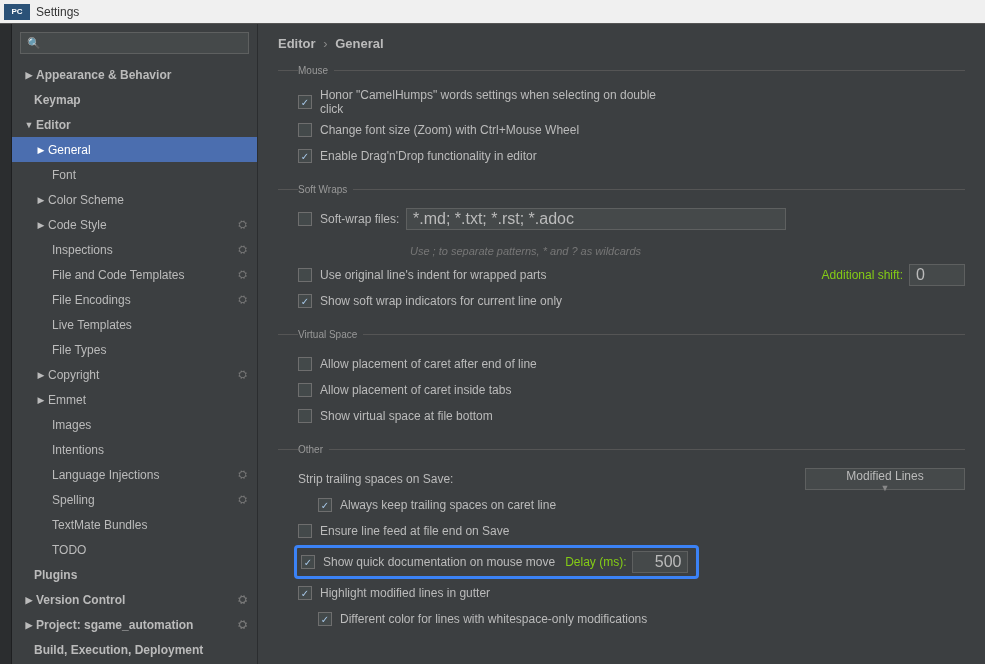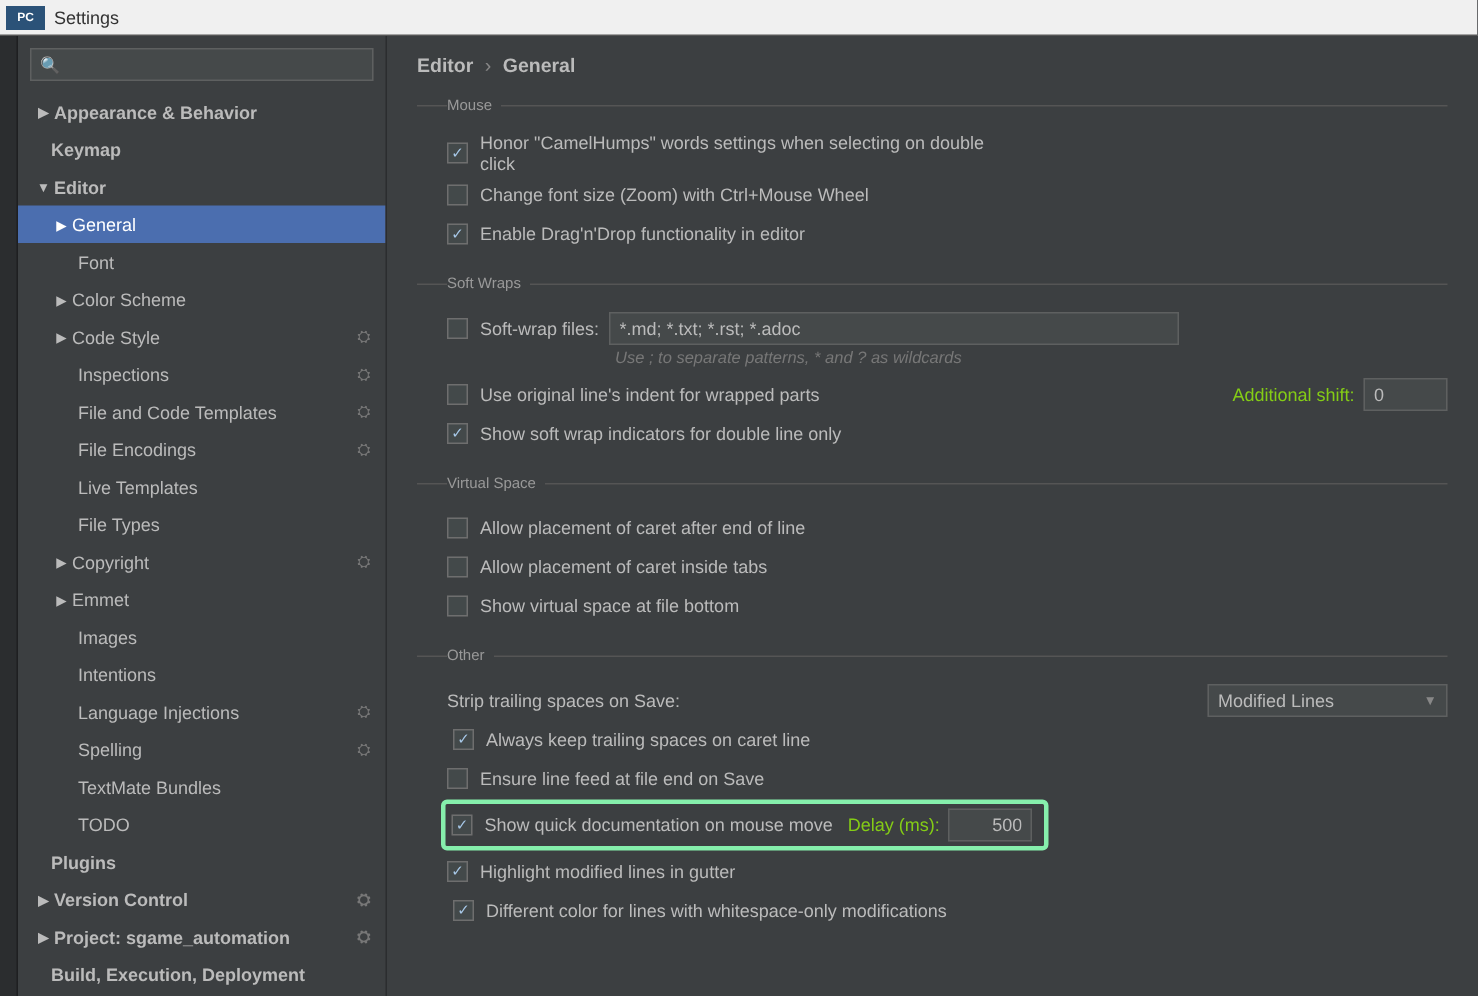--- a/index.html
+++ b/index.html
@@ -141,7 +141,7 @@
   height: 22px;
   padding: 0 6px;
   font-family: inherit;
-  font-size: 12px;
+  font-size: 16px;
 }
 .select {
   background: #45494a;

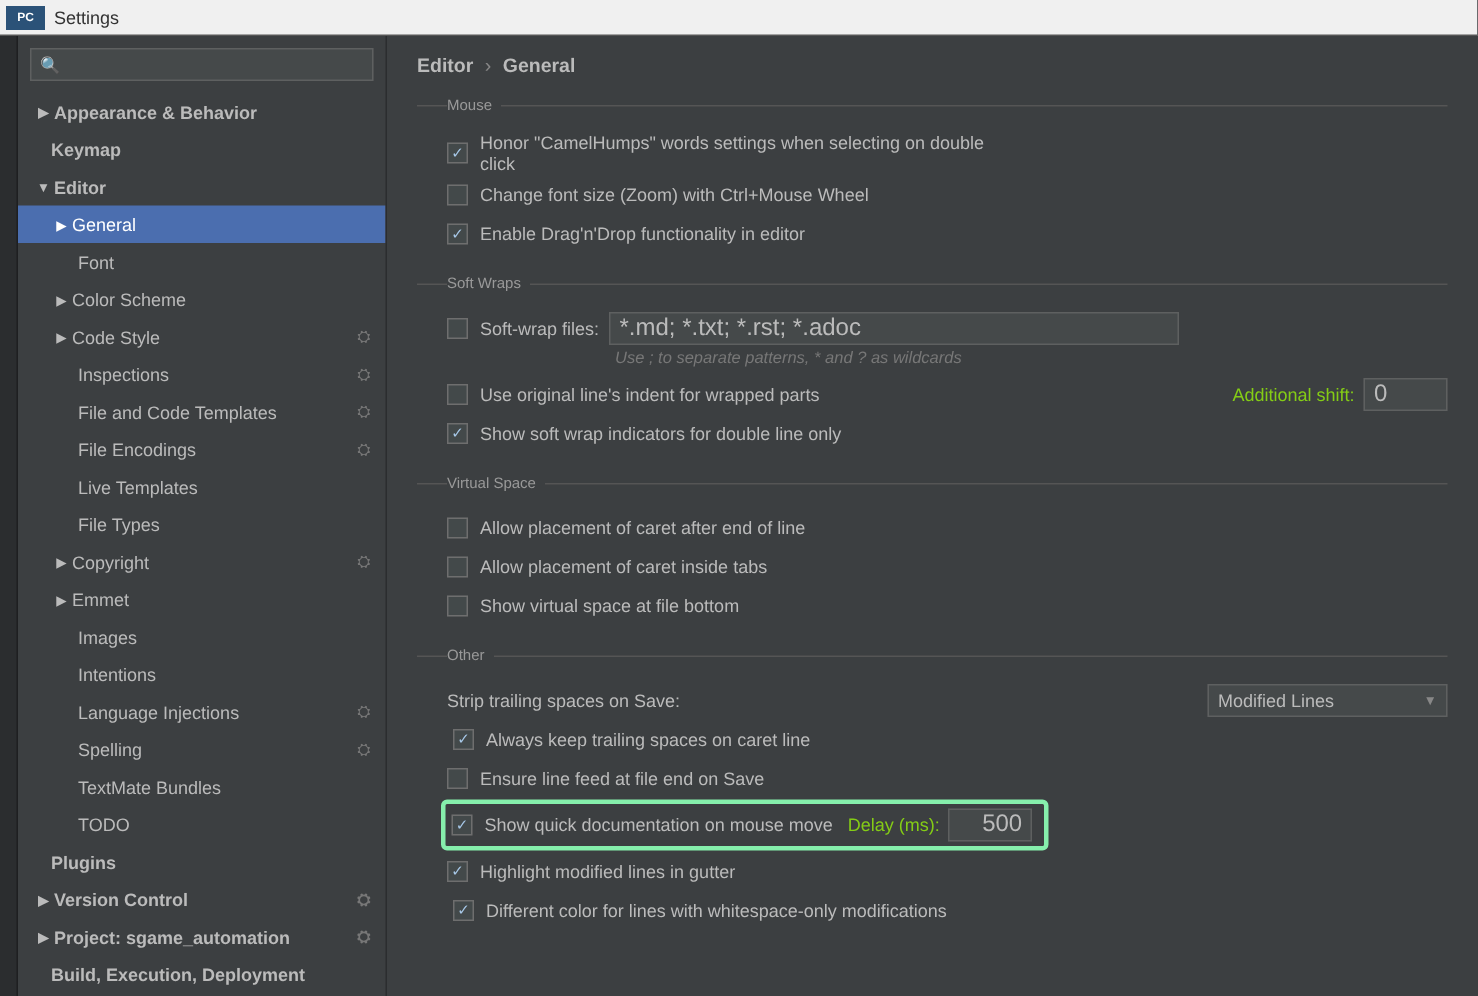--- a/index.html
+++ b/index.html
@@ -133,7 +133,7 @@
 .cb.checked::after { content: "✓"; }
 .indent { margin-left: 4px; }
 .rowlbl { color: #bbbbbb; }
-.hint { color: #777; font-style: italic; font-size: 11px; margin-left: 112px; margin-top:2px; margin-bottom:6px;}
+.hint { color: #777; font-style: italic; font-size: 11px; margin-left: 112px; margin-top:14px; margin-bottom:6px;}
 input.textfield {
   background: #45494a;
   border: 1px solid #5e6060;

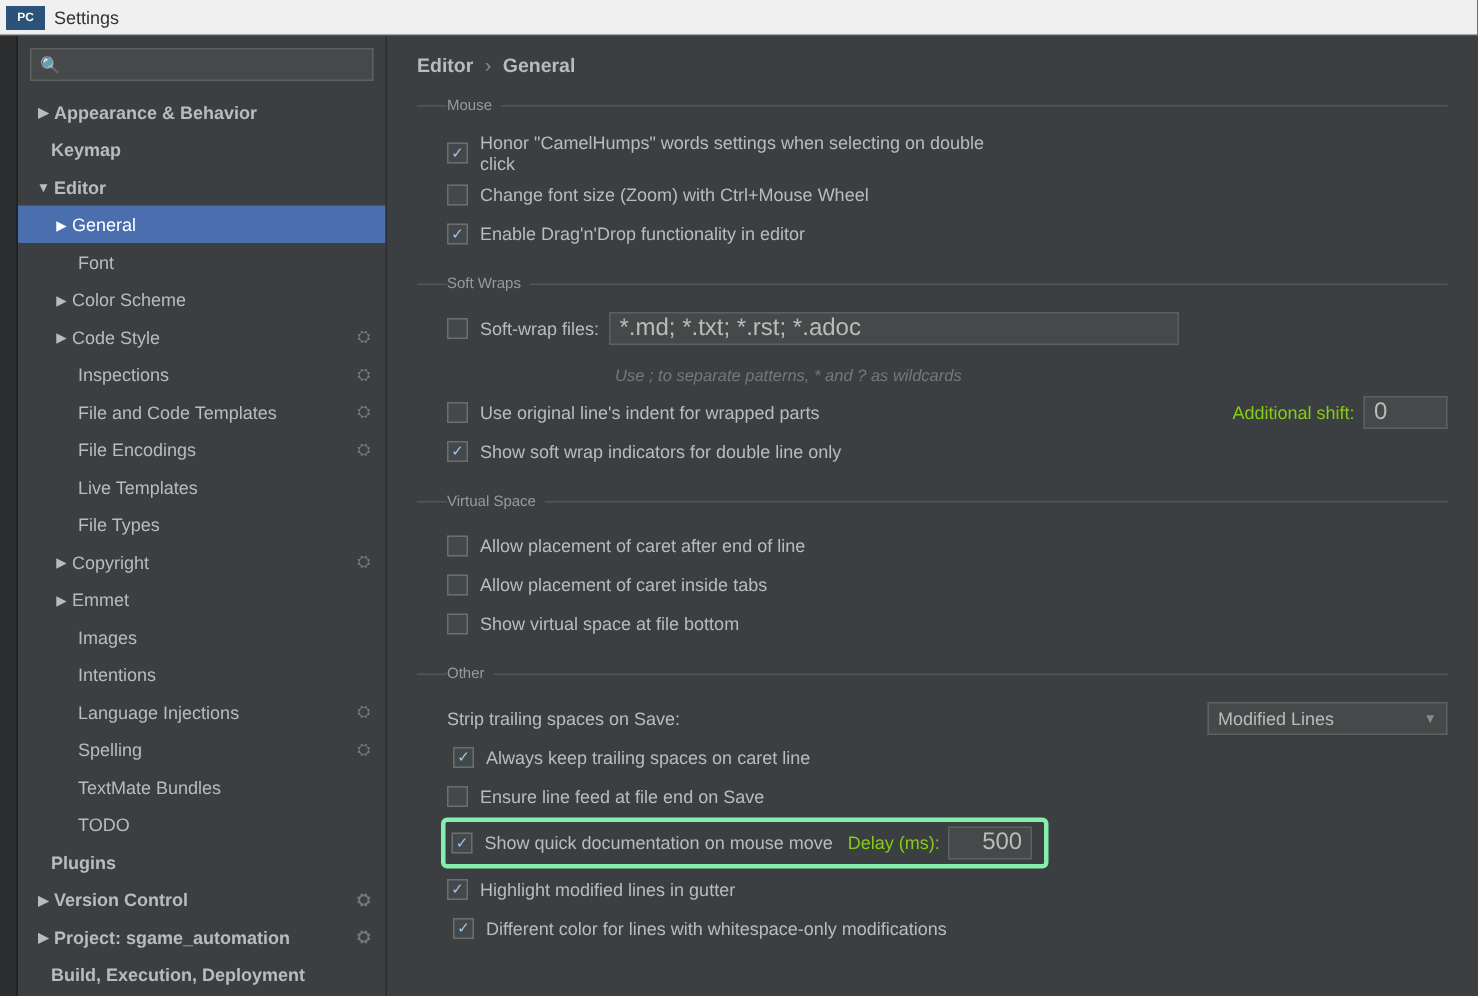--- a/index.html
+++ b/index.html
@@ -316,7 +316,7 @@
       </div>
       <div class="row">
         <span class="cb checked"></span>
-        <span class="rowlbl">Show soft wrap indicators for double line only</span>
+        <span class="rowlbl">Show soft wrap indicators for current line only</span>
       </div>
     </fieldset>
 

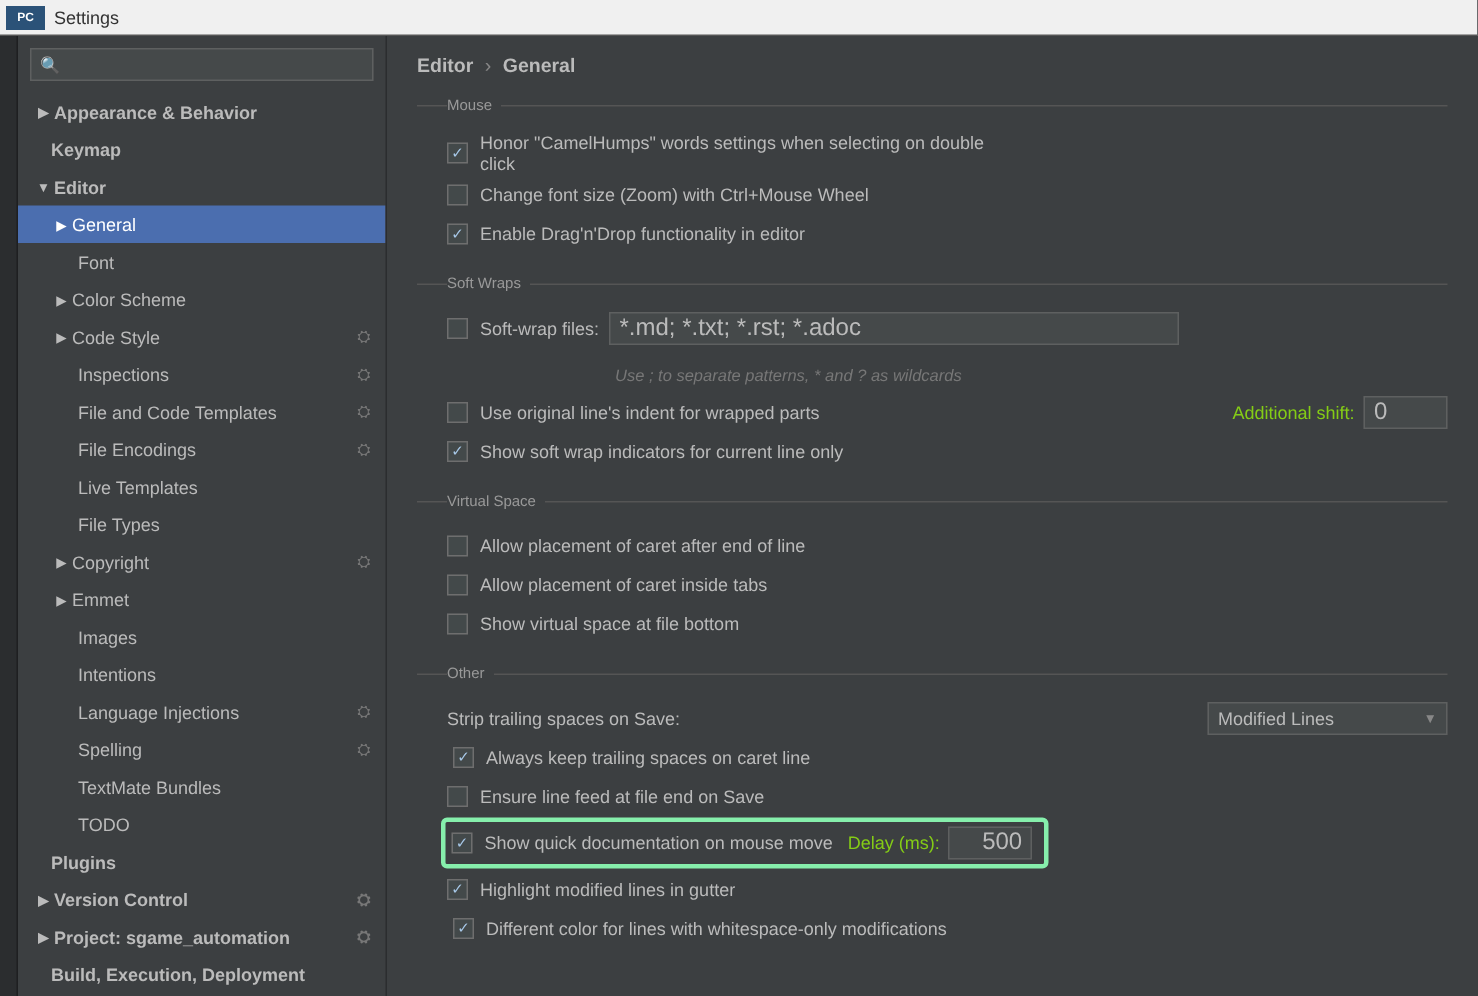--- a/index.html
+++ b/index.html
@@ -153,6 +153,7 @@
   align-items: center;
   justify-content: space-between;
   width: 160px;
+  flex-direction: column;
 }
 .select .caret { font-size: 9px; color: #888; }
 .gaplbl { margin-left: 10px; margin-right: 6px; color:#84cc16;}

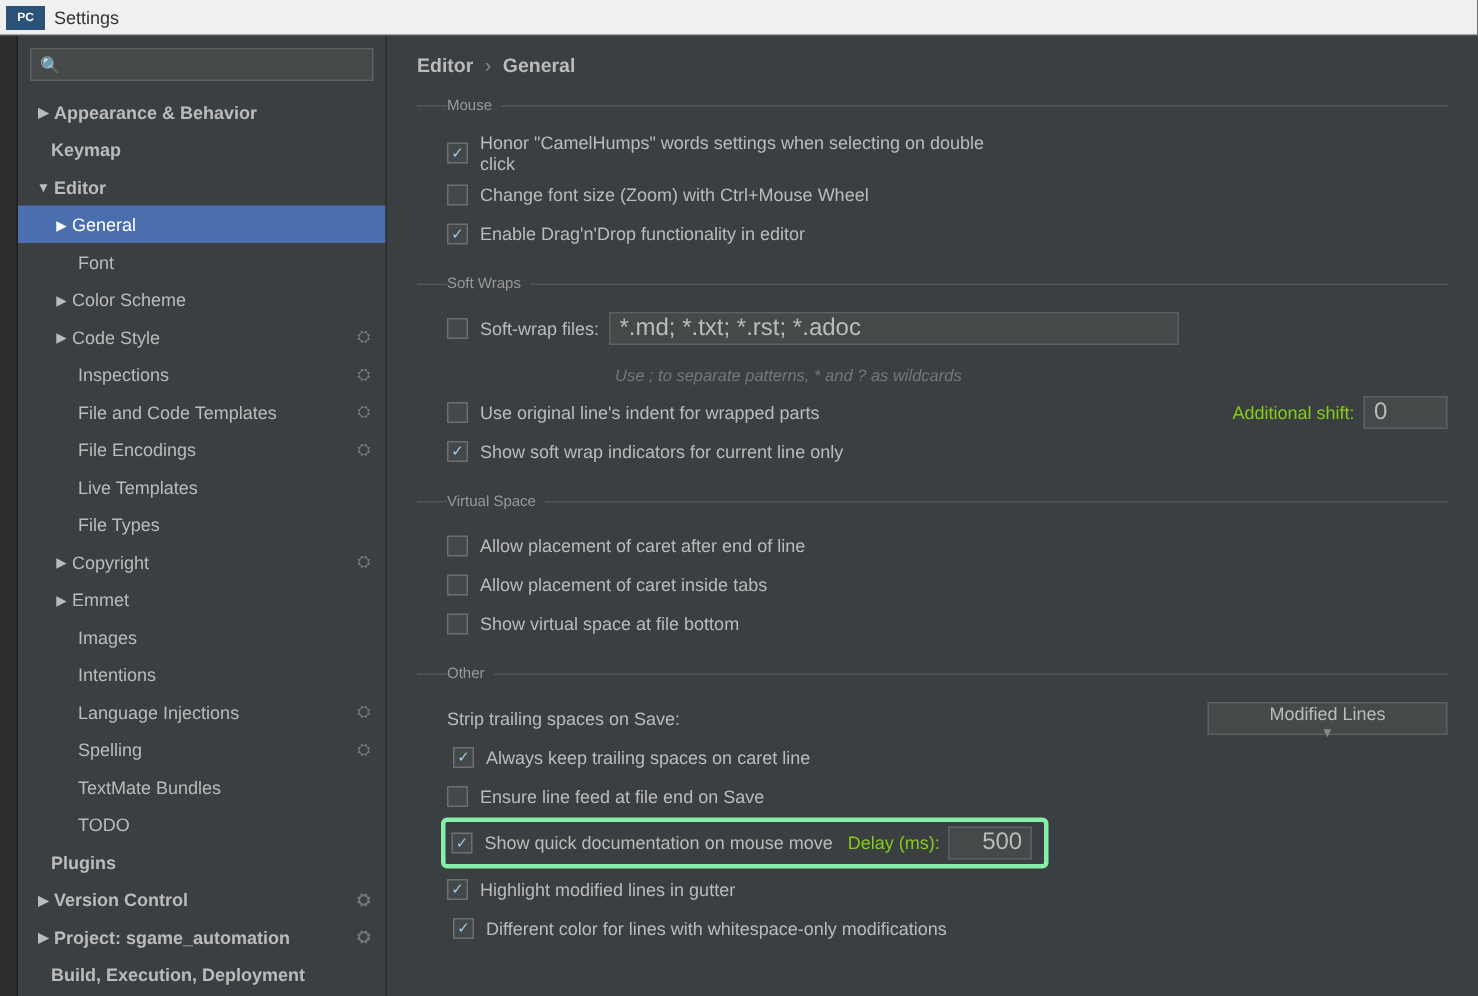--- a/index.html
+++ b/index.html
@@ -131,7 +131,7 @@
   flex-shrink: 0;
 }
 .cb.checked::after { content: "✓"; }
-.indent { margin-left: 4px; }
+.indent { margin-left: 20px; }
 .rowlbl { color: #bbbbbb; }
 .hint { color: #777; font-style: italic; font-size: 11px; margin-left: 112px; margin-top:14px; margin-bottom:6px;}
 input.textfield {

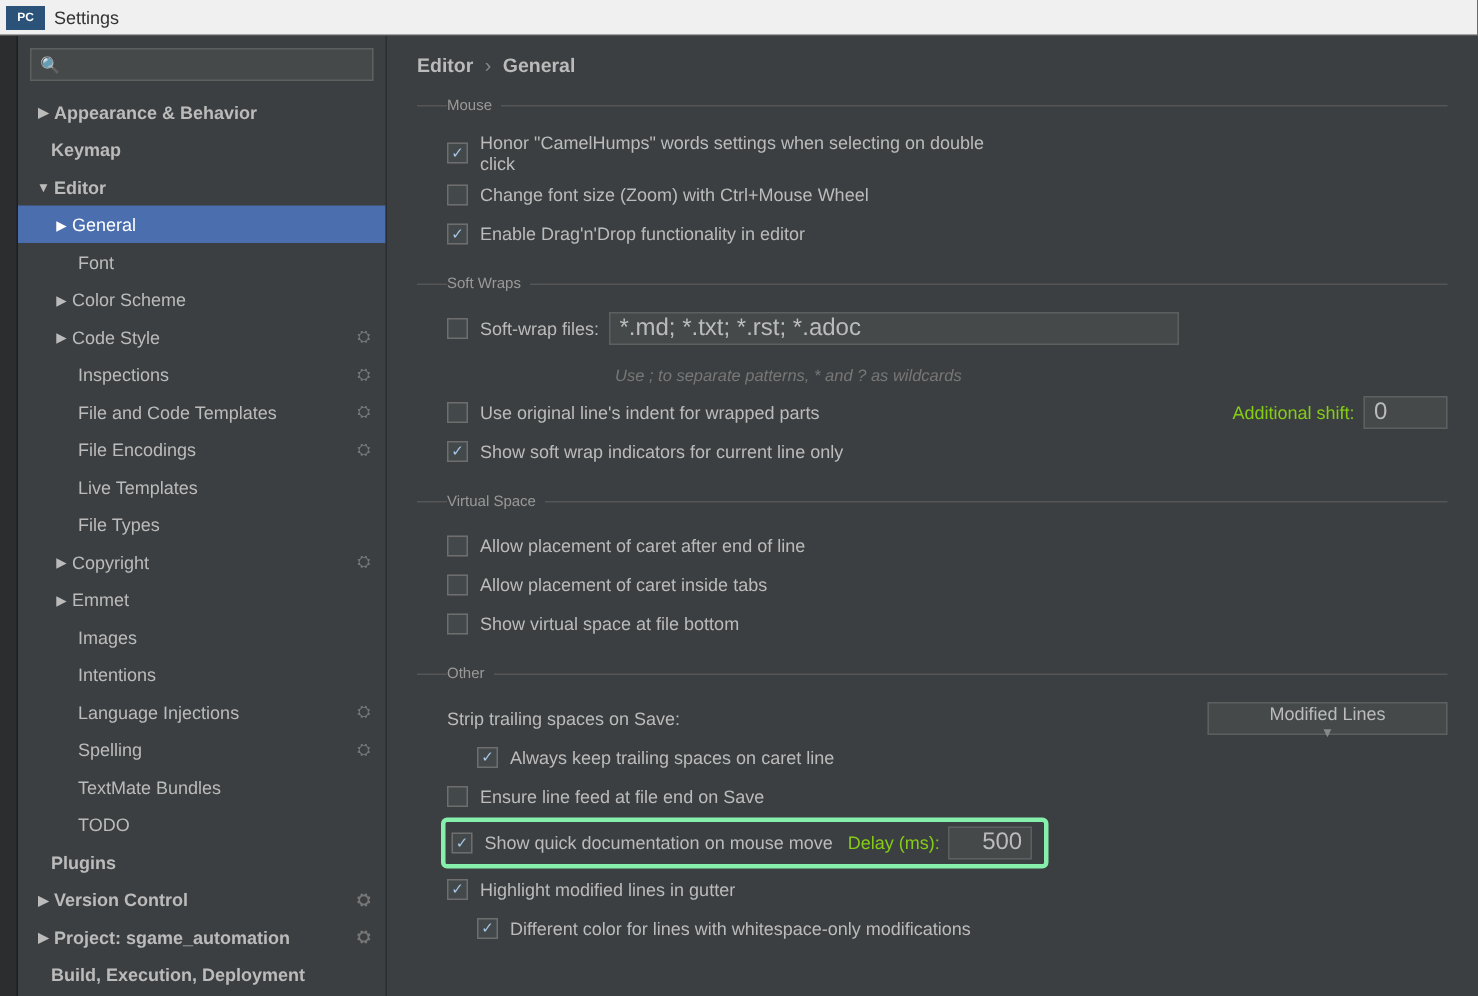--- a/index.html
+++ b/index.html
@@ -158,7 +158,7 @@
 .select .caret { font-size: 9px; color: #888; }
 .gaplbl { margin-left: 10px; margin-right: 6px; color:#84cc16;}
 .redbox {
-  border: 3px solid #86efac;
+  border: 3px solid #3b82f6;
   border-radius: 4px;
   padding: 3px 8px 3px 0;
   display: inline-flex;

